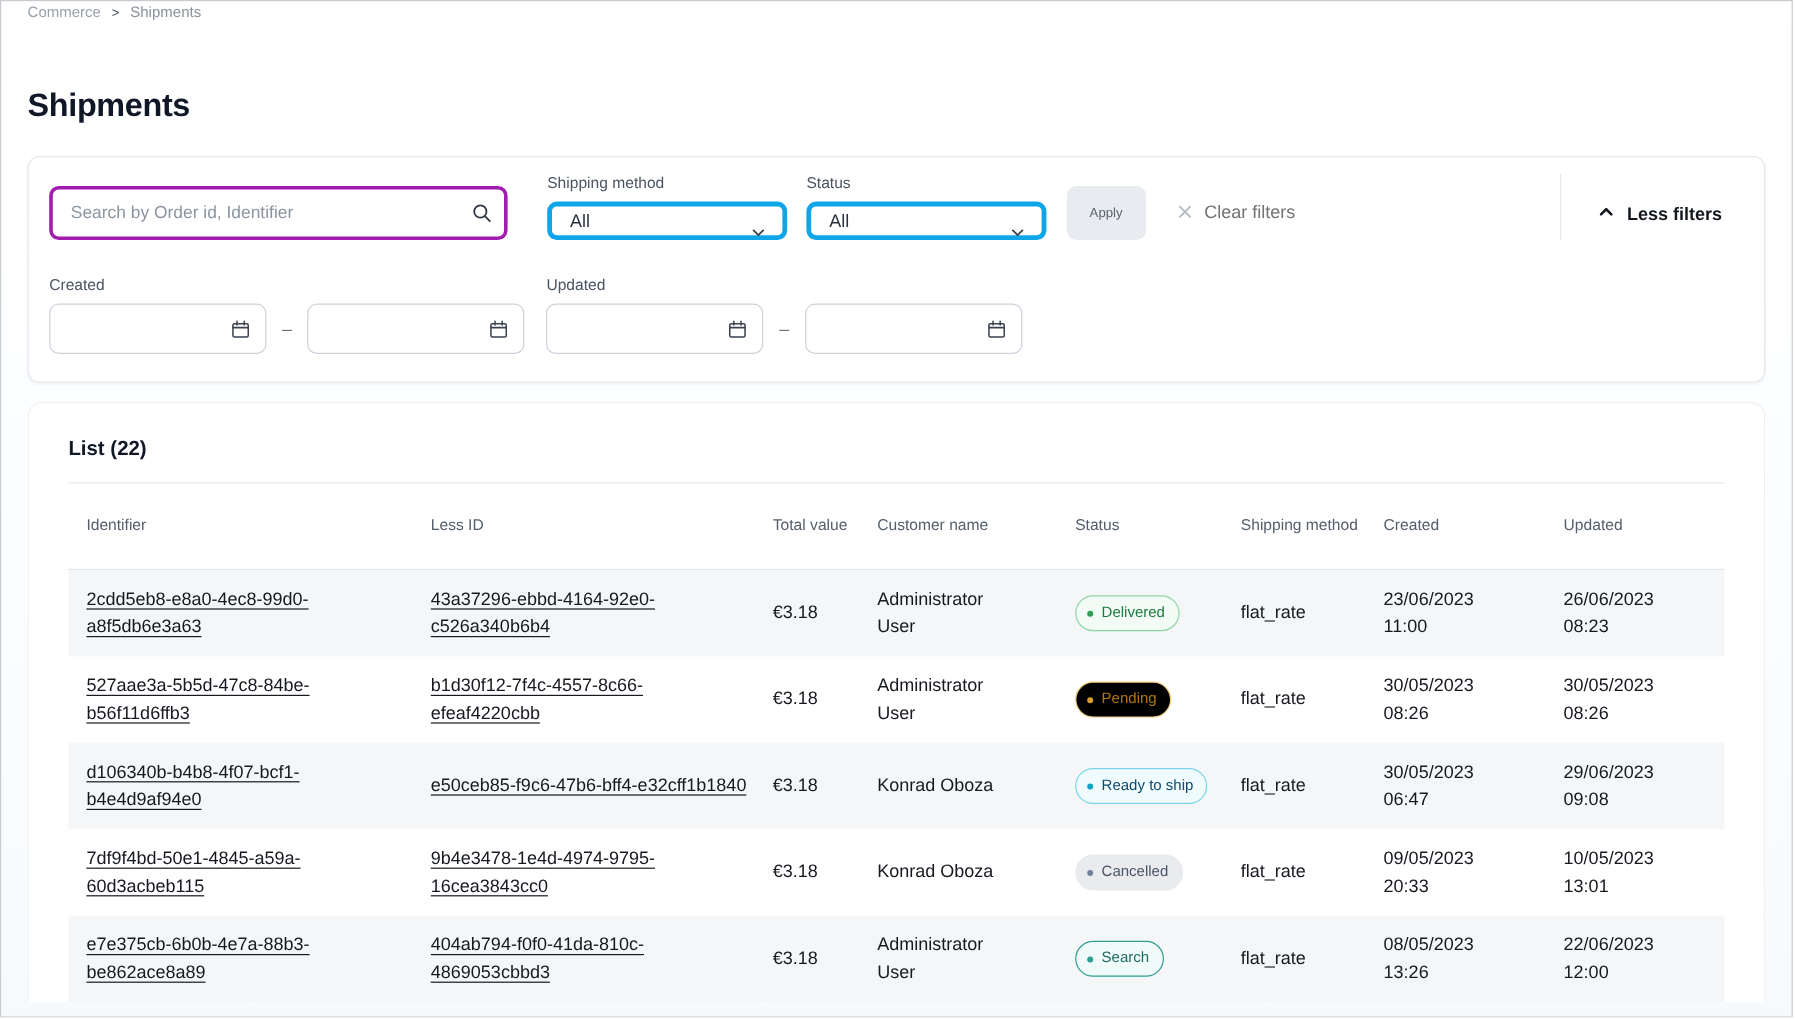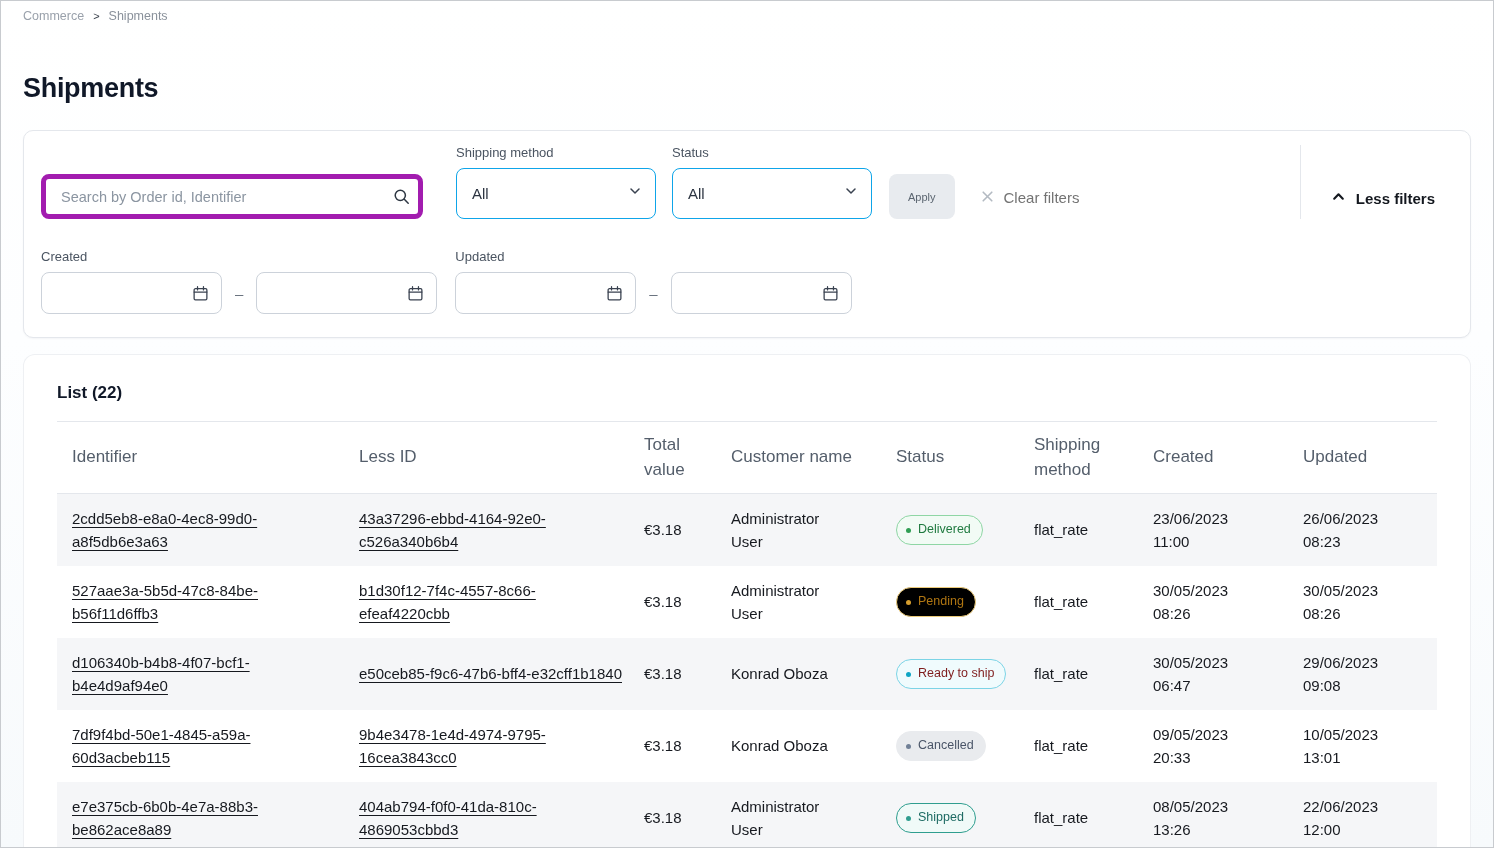--- a/index.html
+++ b/index.html
@@ -17,7 +17,7 @@
   }
 
   
-  .topbar { height: 30px; display: flex; align-items: center; padding: 0 22px; gap: 9px; font-size: 12.5px; }
+  .topbar { height: 30px; display: flex; align-items: flex-end; padding: 14px 22px; gap: 9px; font-size: 12.5px; }
   .crumb { color: #9aa1ab; cursor: pointer; }
   .crumb-sep { color: #3c434d; font-size: 11px; }
   .crumb.current { color: #8a919b; }

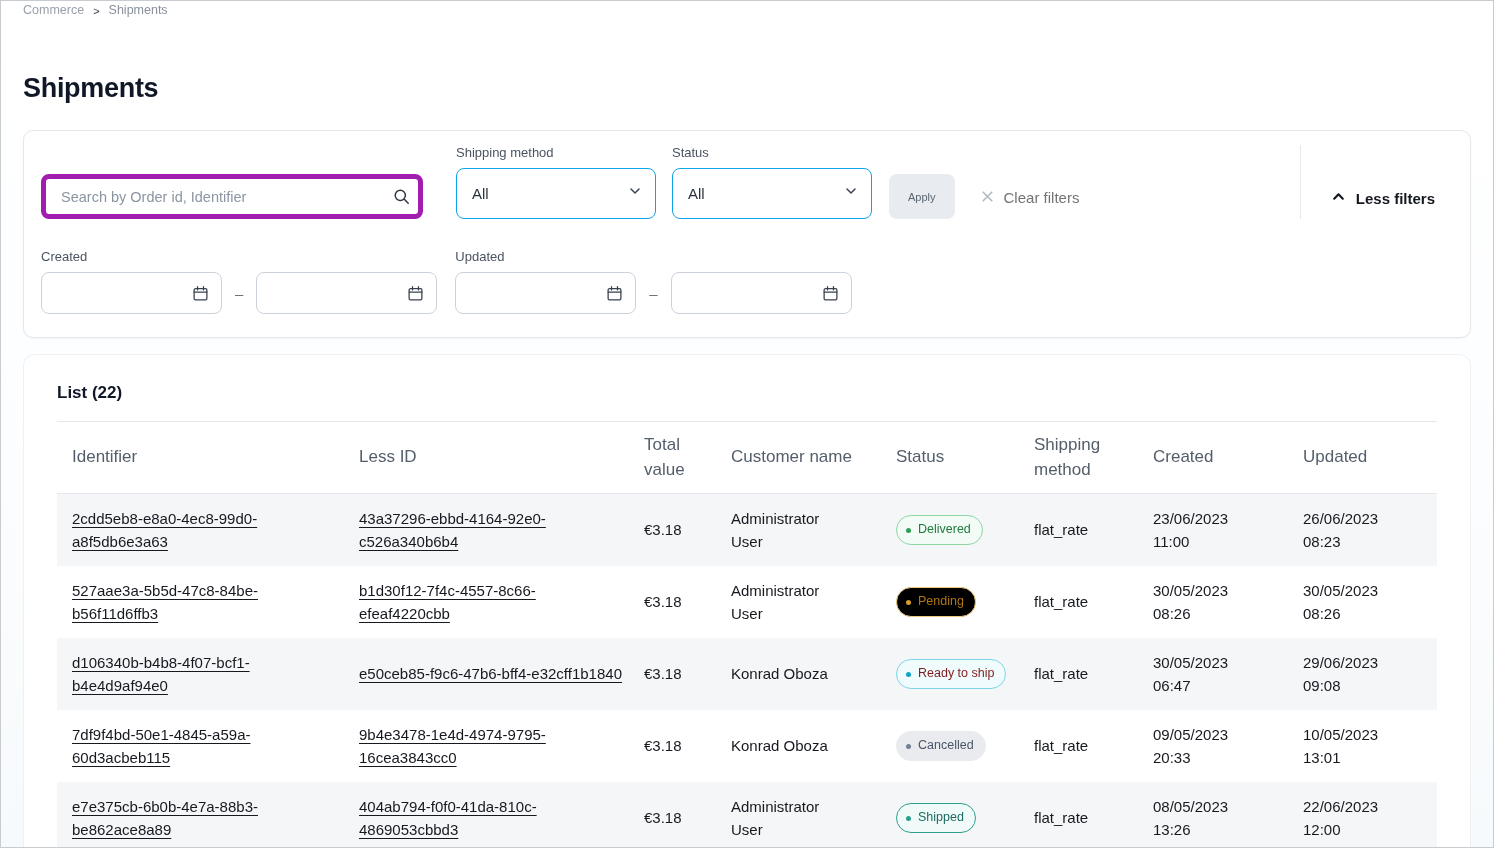--- a/index.html
+++ b/index.html
@@ -37,7 +37,7 @@
   .frow1 { display: flex; align-items: flex-end; }
   .search-wrap { position: relative; width: 382px; }
   .search-wrap input {
-    width: 100%; height: 45px; border: 5px solid #a21caf; border-radius: 8px;
+    width: 100%; height: 45px; border: 3px solid #a21caf; border-radius: 8px;
     padding: 0 40px 0 15px; font-size: 14.5px; color: #16191f; outline: none;
     background: #fff; font-family: inherit;
   }

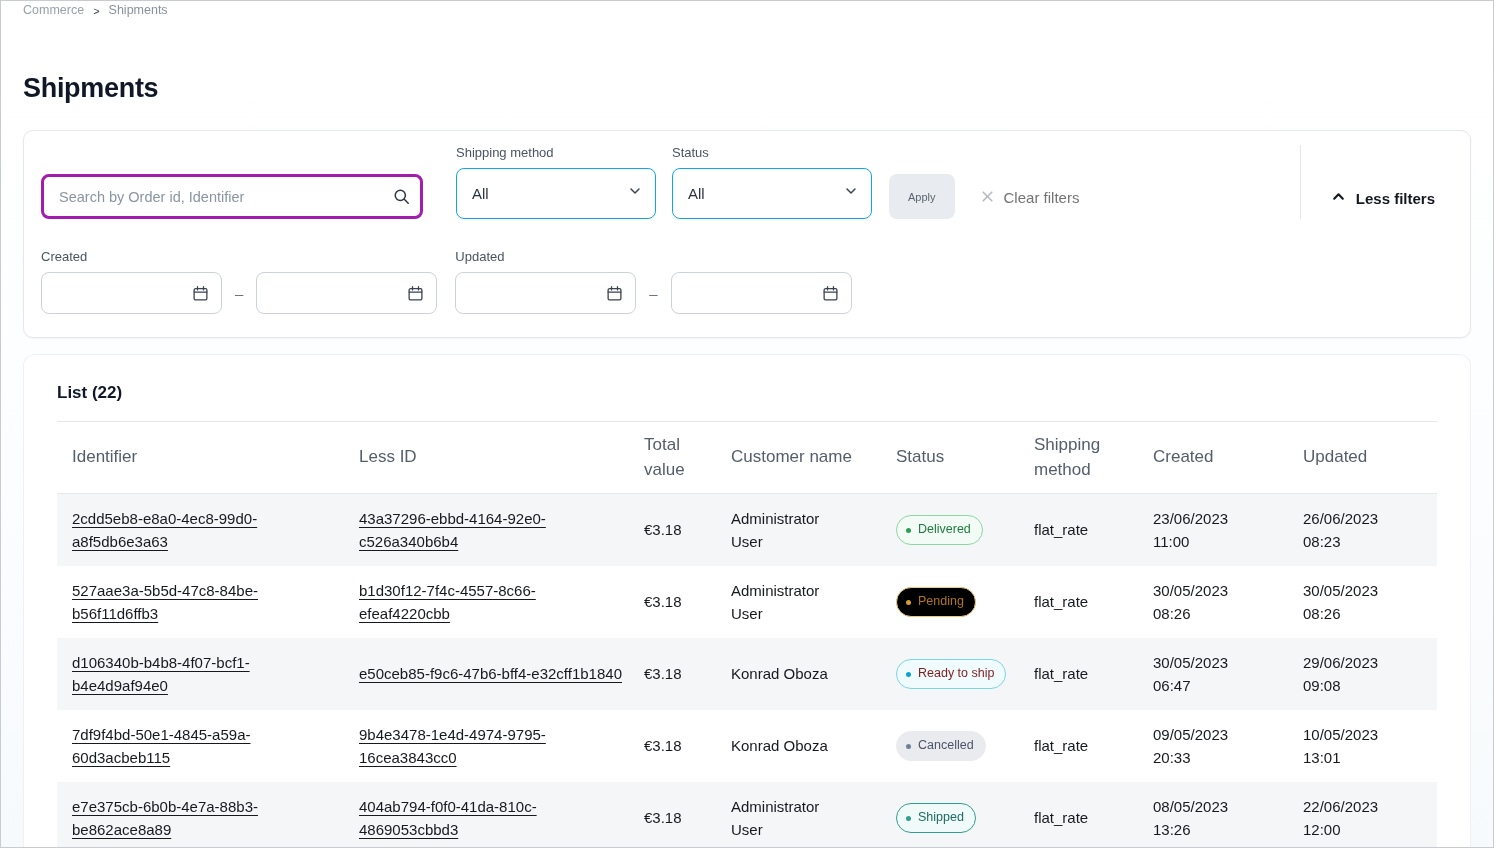--- a/index.html
+++ b/index.html
@@ -49,7 +49,7 @@
   .field + .field { margin-left: 16px; }
   .field label { font-size: 13px; color: #4a5461; }
   .select {
-    position: relative; width: 200px; height: 51px; border: 1px solid #0ea5e9; border-radius: 8px;
+    position: relative; width: 200px; height: 32px; border: 4px solid #0ea5e9; border-radius: 8px;
     background: #fff; display: flex; align-items: center; padding: 0 36px 0 15px;
     font-size: 15px; color: #2b3340; cursor: pointer;
   }

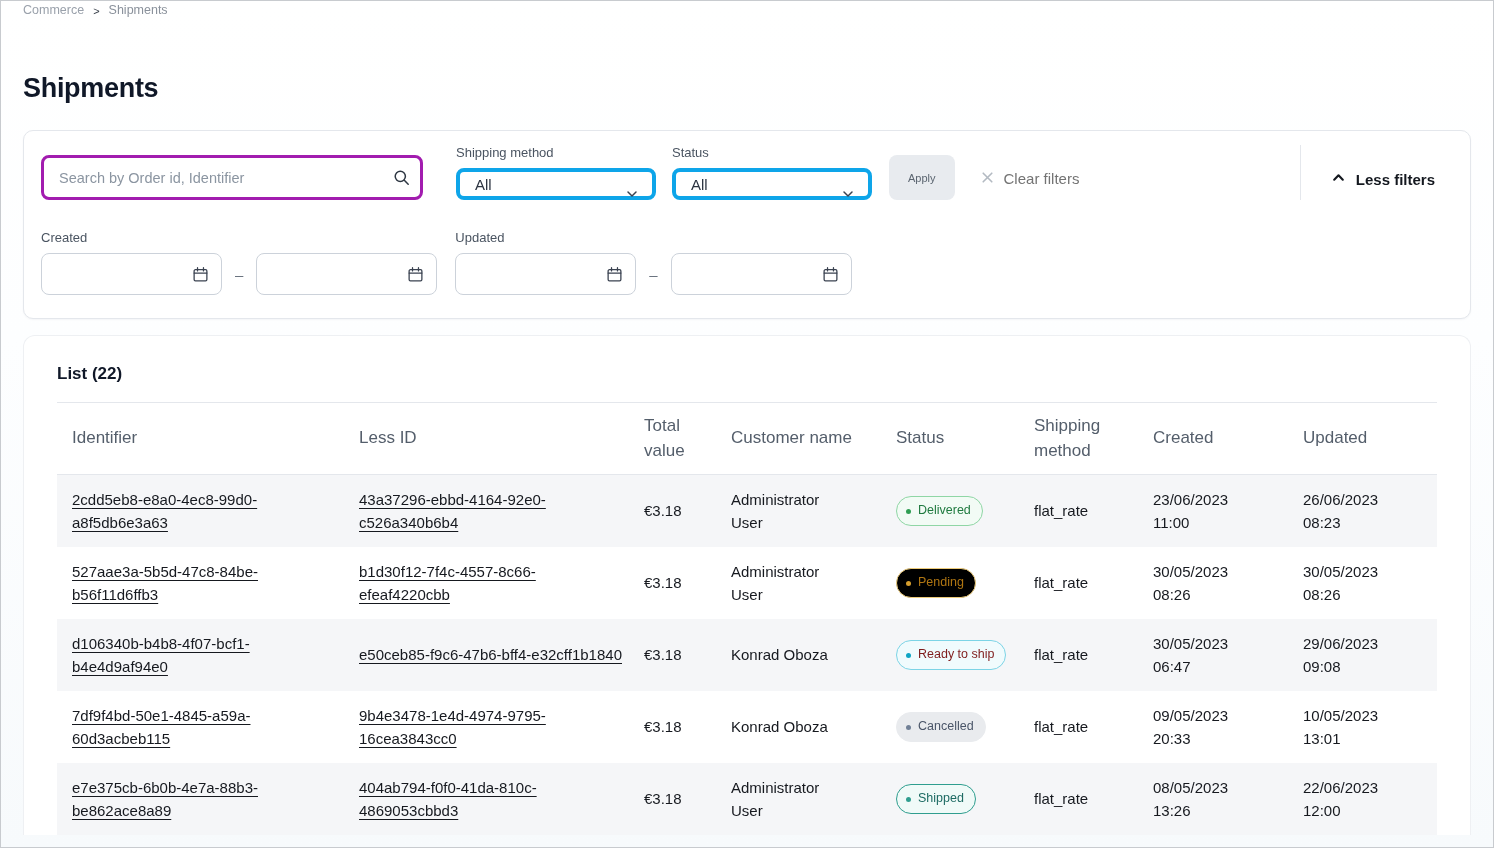--- a/index.html
+++ b/index.html
@@ -95,7 +95,7 @@
     min-height: 73px;
     border-top: 1px solid #e4e7ec;
     border-bottom: 1px solid #e4e7ec;
-    color: #545e6b; font-size: 17px;
+    color: #545e6b; font-size: 13px;
   }
   .th { padding-right: 20px; line-height: 1.45; }
   .th:first-child { padding-left: 15px; }

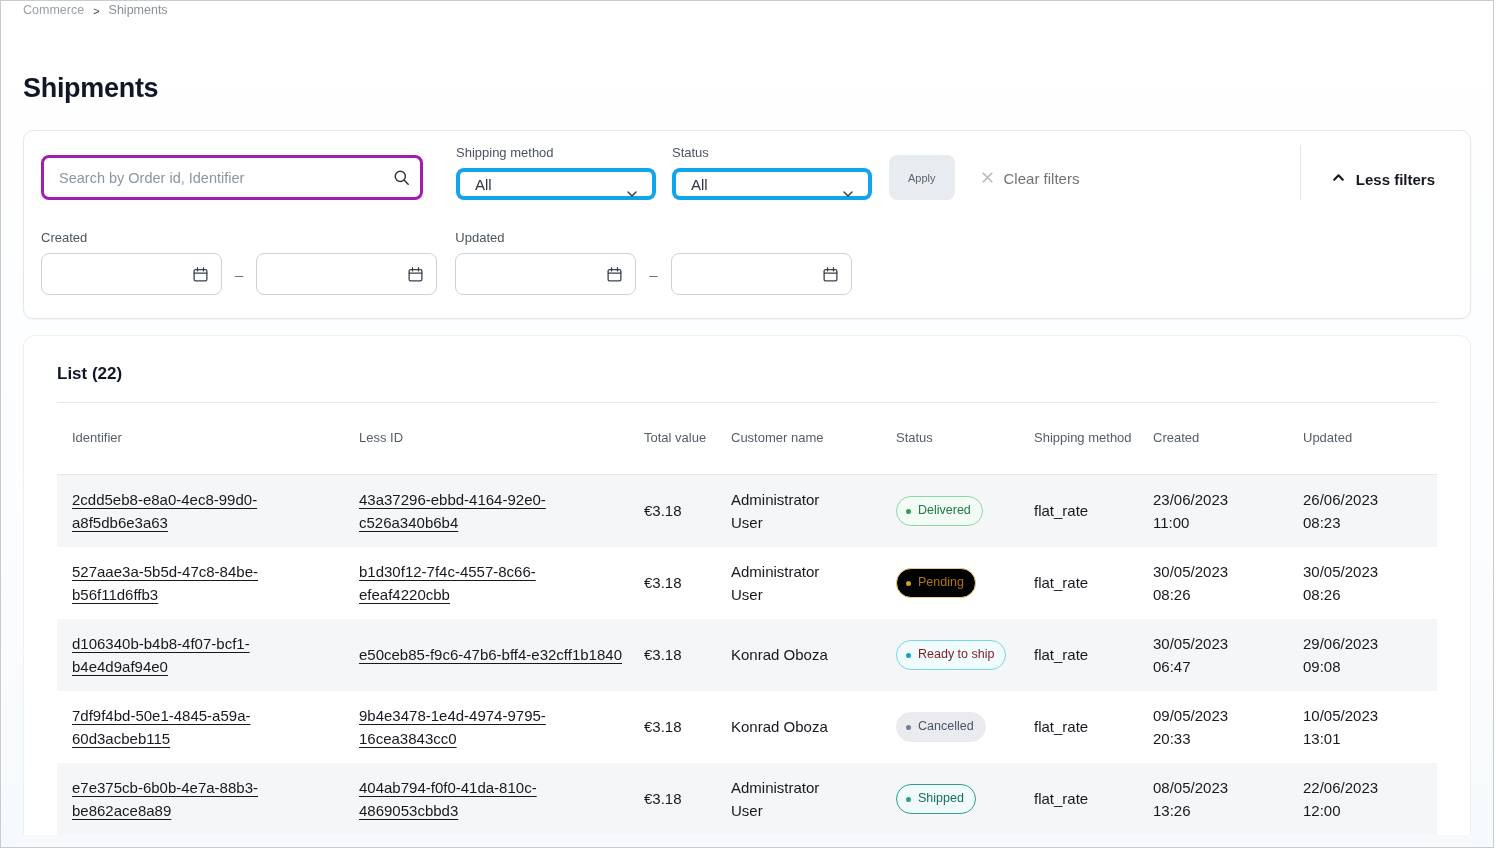--- a/index.html
+++ b/index.html
@@ -308,7 +308,7 @@
     <div class="td td-total">€3.18</div>
     <div class="td td-customer">Konrad Oboza</div>
     <div class="td td-status">
-      <span class="badge" style="color: #7f1d1d; background: rgb(240, 251, 253); border-color: rgb(124, 212, 230);">
+      <span class="badge" style="color: #0c4a6e; background: rgb(240, 251, 253); border-color: rgb(124, 212, 230);">
         <span class="dot" style="background: rgb(14, 165, 196);"></span>
         <span>Ready to ship</span>
       </span>

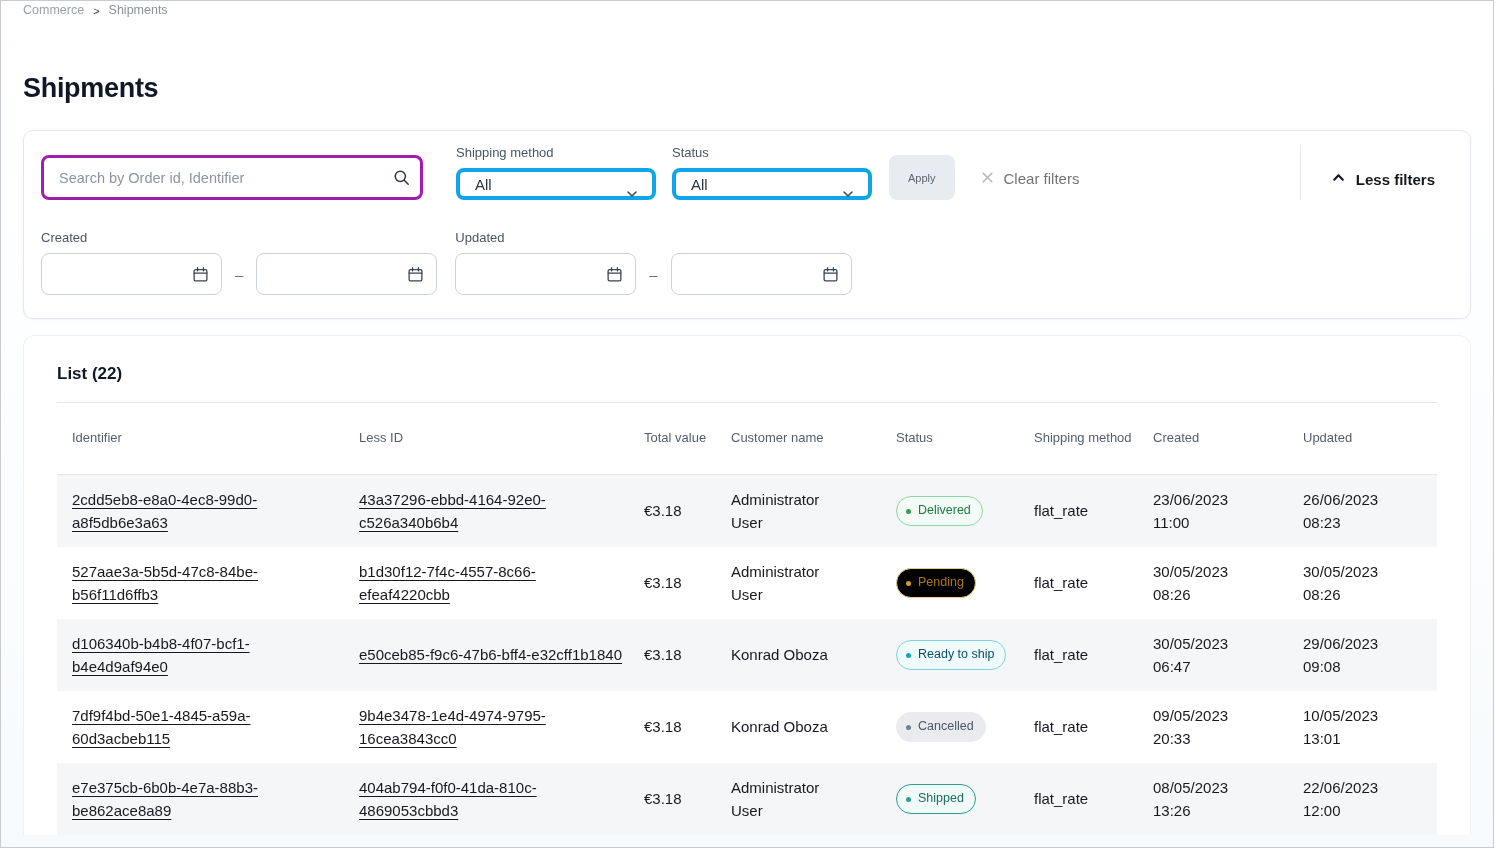--- a/index.html
+++ b/index.html
@@ -350,7 +350,7 @@
     <div class="td td-status">
       <span class="badge" style="color: rgb(29, 107, 99); background: rgb(240, 250, 248); border-color: rgb(47, 158, 143);">
         <span class="dot" style="background: rgb(47, 158, 143);"></span>
-        <span>Shipped</span>
+        <span>Search</span>
       </span>
     </div>
     <div class="td td-shipping">flat_rate</div>

